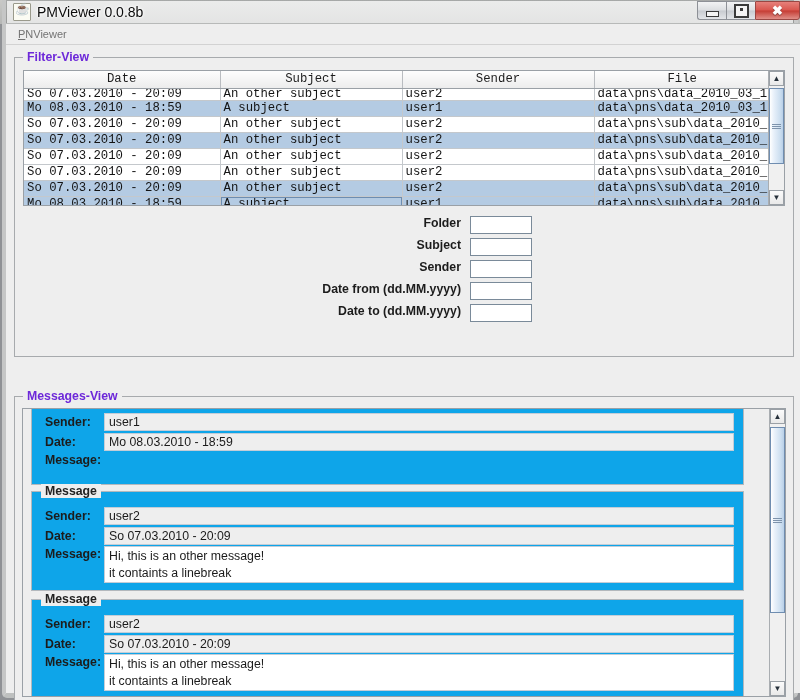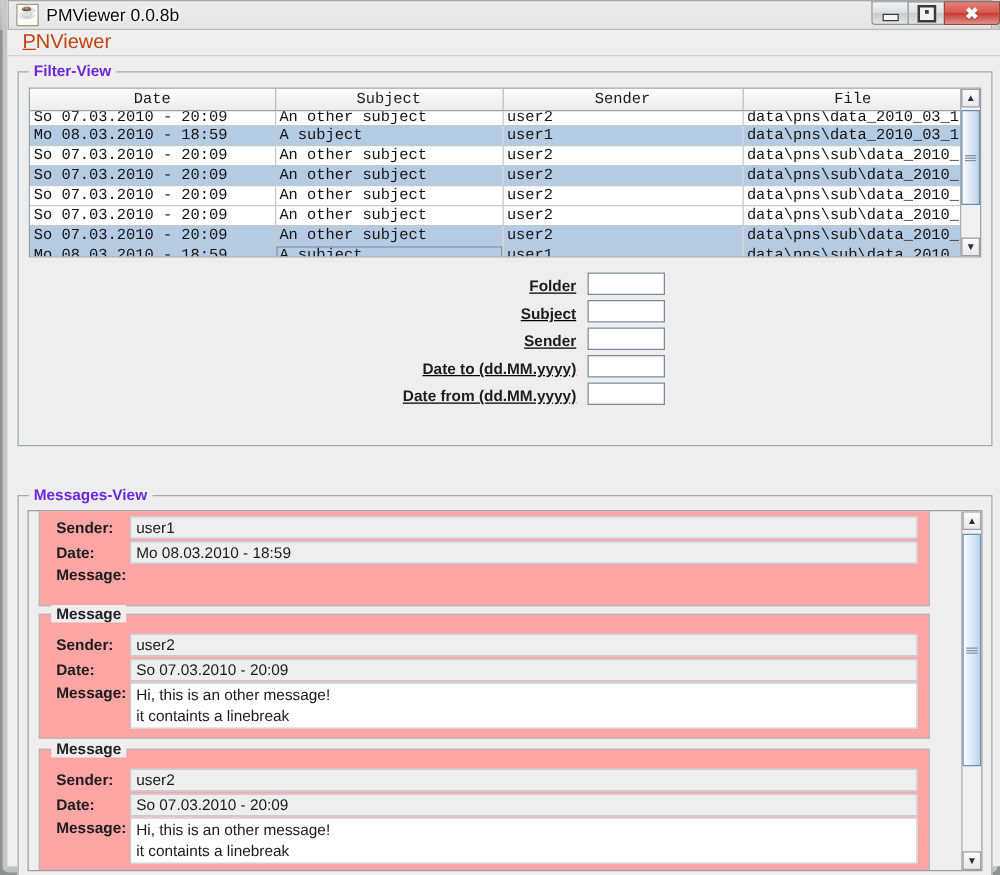--- a/index.html
+++ b/index.html
@@ -80,7 +80,7 @@
     display: flex; align-items: center; padding-left: 9px;
     box-sizing: border-box;
   }
-  #menu-pnviewer { font-size: 16px; color: #c2410c; padding: 1px 3px; }
+  #menu-pnviewer { font-size: 11px; color: #737373; padding: 1px 3px; }
   #menu-pnviewer u { text-decoration: underline; }
 
   .titled-panel {

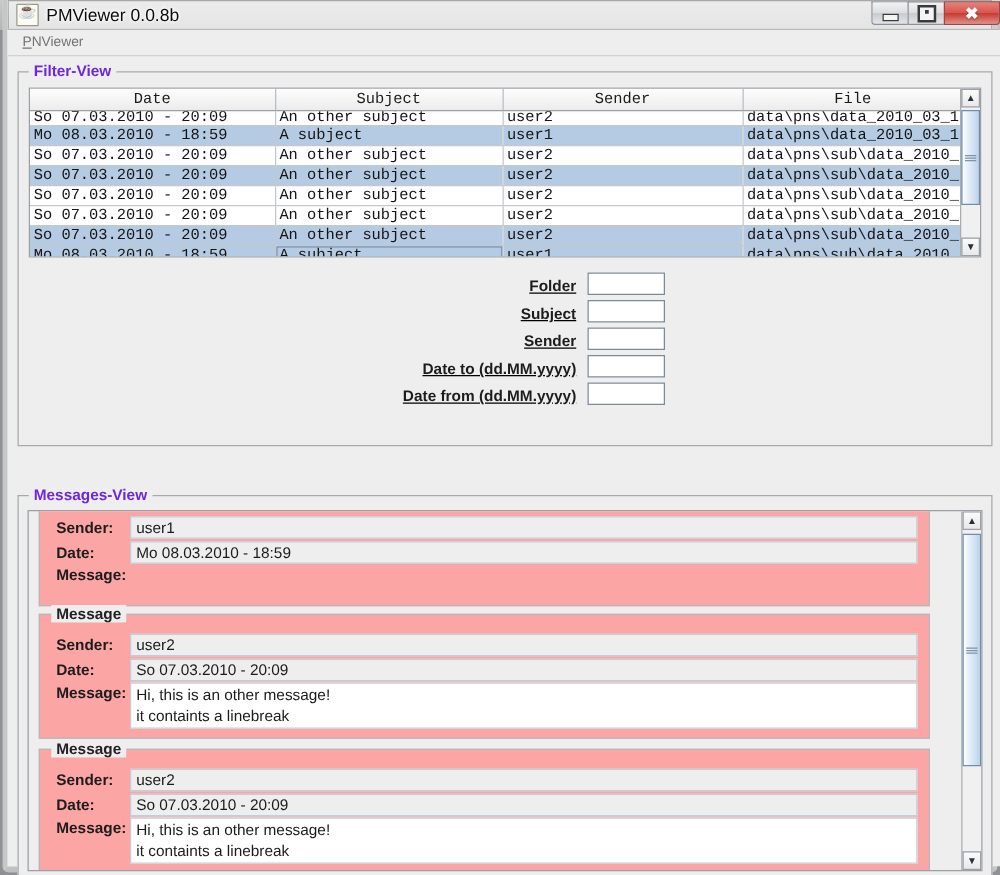--- a/index.html
+++ b/index.html
@@ -149,7 +149,7 @@
   #filter-form {
     position: absolute; left: 0; top: 158px; width: 762px; height: 125px;
   }
-  .form-row { display: flex; align-items: flex-end; justify-content: center; height: 20px; margin-bottom: 2px; text-decoration: underline; }
+  .form-row { display: flex; align-items: flex-start; justify-content: center; height: 20px; margin-bottom: 2px; }
   .form-label {
     width: 210px; text-align: right; padding-right: 9px; box-sizing: border-box;
     font-size: 12.3px; font-weight: bold; color: #1c1c1c;

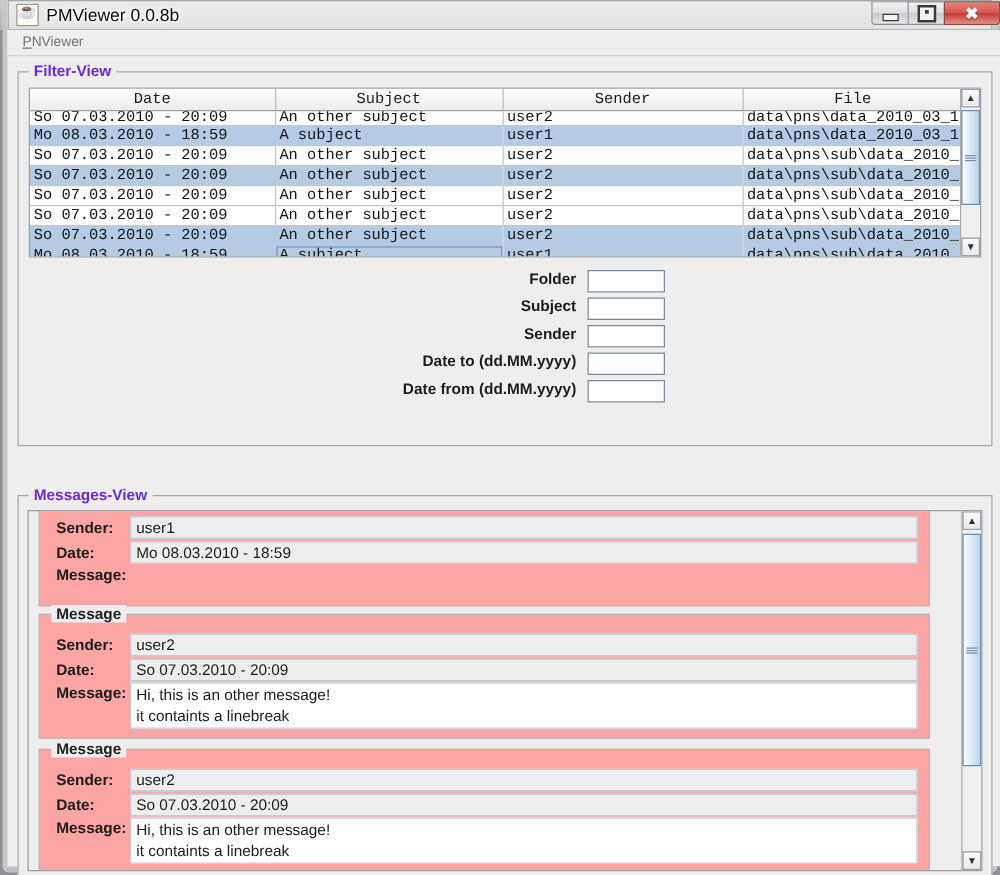--- a/index.html
+++ b/index.html
@@ -349,11 +349,11 @@
               <input type="text" class="form-input" style="">
             </div>
             <div class="form-row">
+              <div class="form-label">Date from (dd.MM.yyyy)</div>
+              <input type="text" class="form-input" style="">
+            </div>
+            <div class="form-row">
               <div class="form-label">Date to (dd.MM.yyyy)</div>
-              <input type="text" class="form-input" style="">
-            </div>
-            <div class="form-row">
-              <div class="form-label">Date from (dd.MM.yyyy)</div>
               <input type="text" class="form-input" style="">
             </div>
           </div>

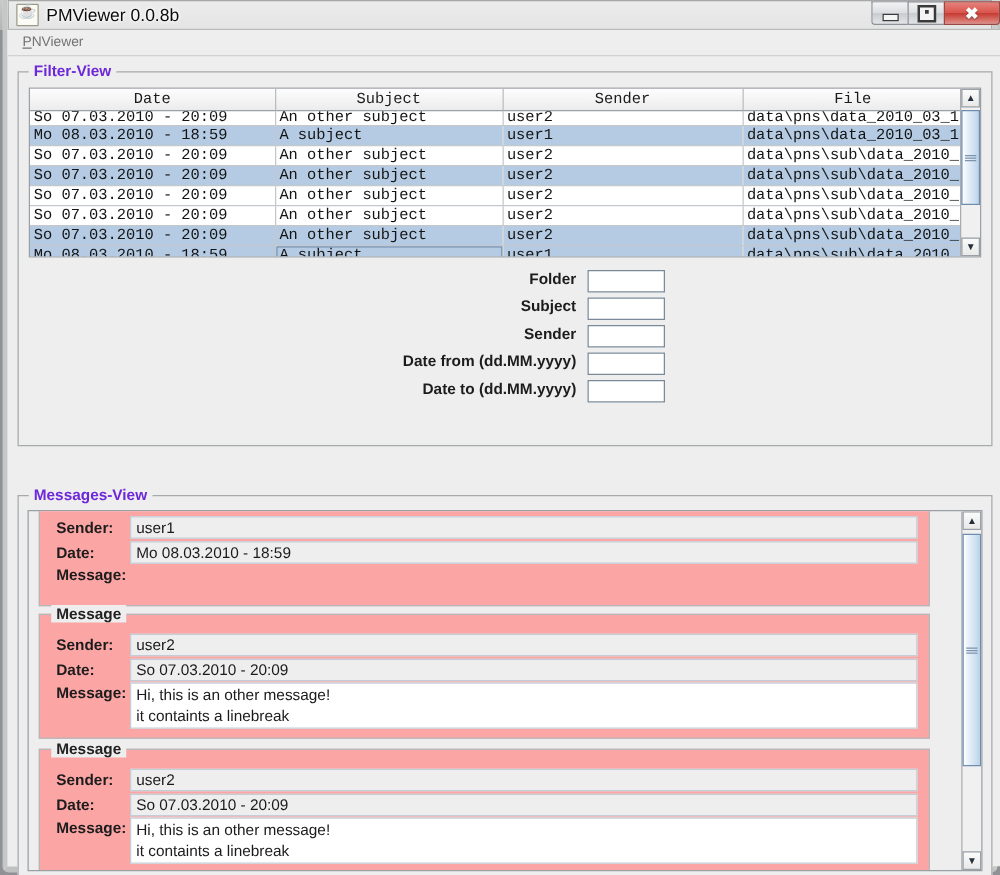--- a/index.html
+++ b/index.html
@@ -179,7 +179,7 @@
   #messages-list { flex: 1 1 auto; position: relative; overflow: hidden; }
   .message-group {
     position: absolute; left: 8px; width: 713px; box-sizing: border-box;
-    border: 1px solid #b3b8bd; background: #fca5a5;
+    border: 1px solid #b3b8bd; background: #0ea5e9;
   }
   .mg-title {
     position: absolute; top: -8px; left: 9px; background: #eeeeee; padding: 0 4px;

